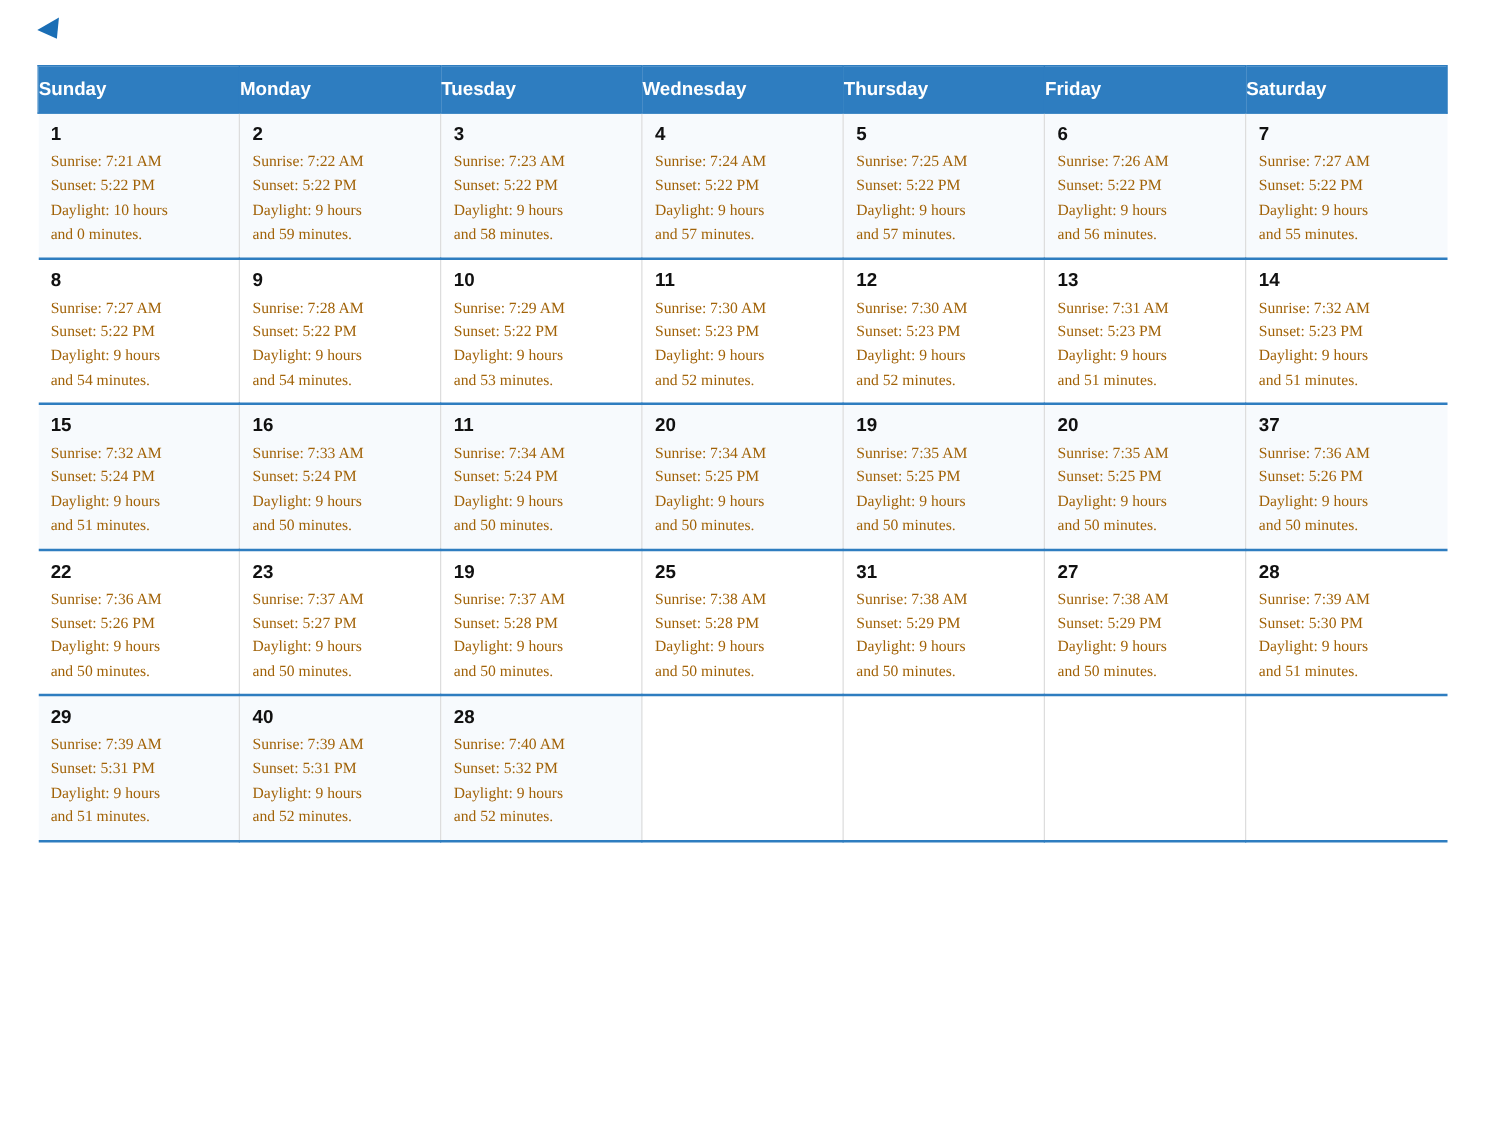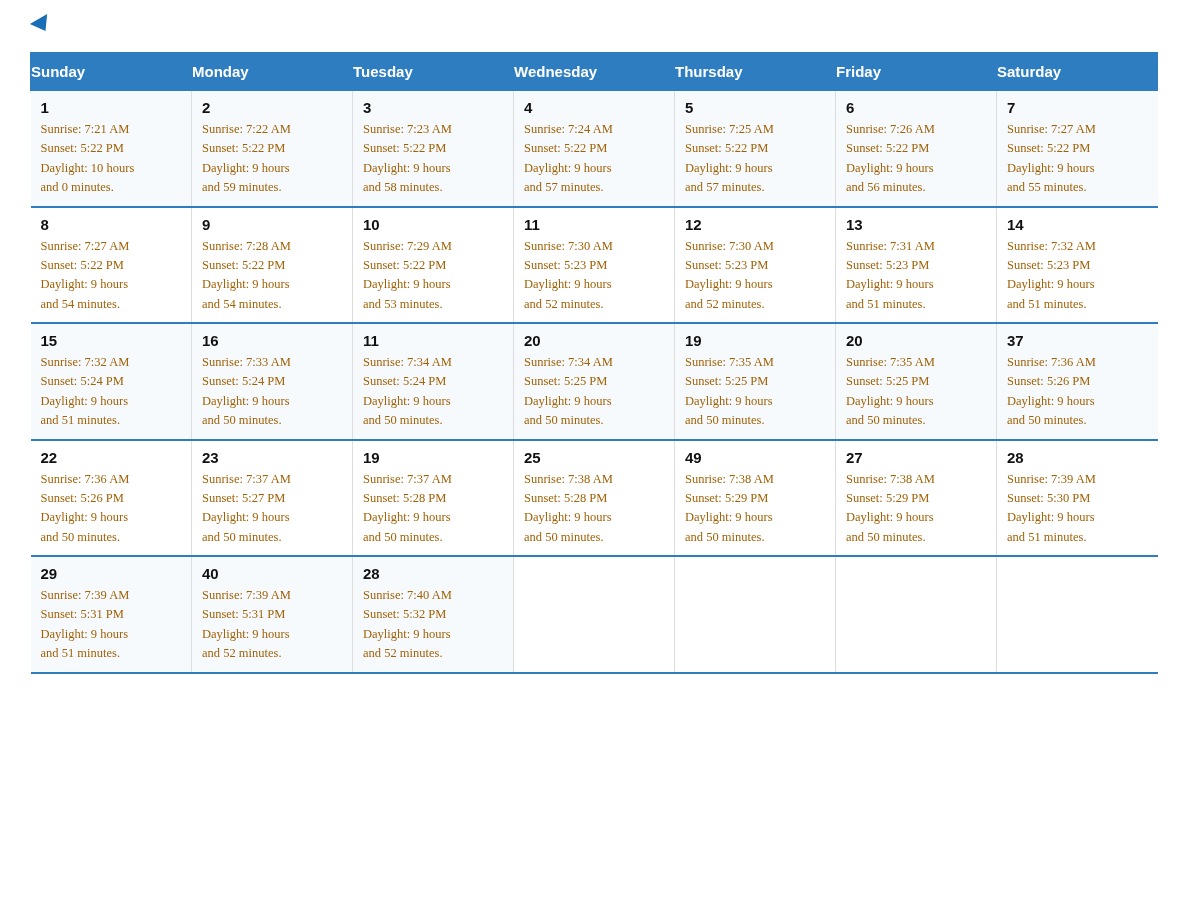--- a/index.html
+++ b/index.html
@@ -259,7 +259,7 @@
         <span class="day-info">Sunrise: 7:38 AM<br>Sunset: 5:28 PM<br>Daylight: 9 hours<br>and 50 minutes.</span>
       </td>
         <td>
-        <span class="day-num">49</span>
+        <span class="day-num">31</span>
         <span class="day-info">Sunrise: 7:38 AM<br>Sunset: 5:29 PM<br>Daylight: 9 hours<br>and 50 minutes.</span>
       </td>
         <td>

